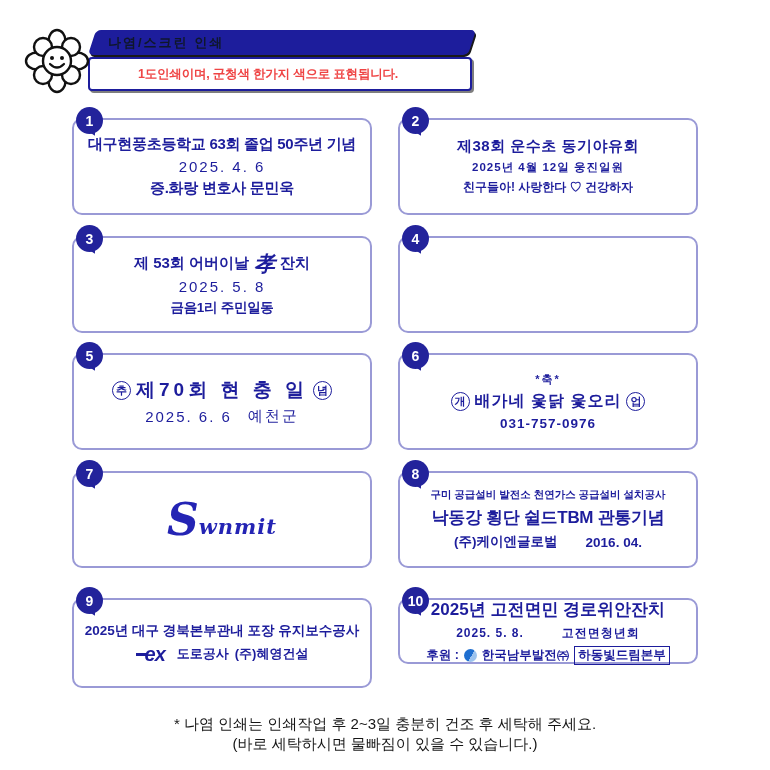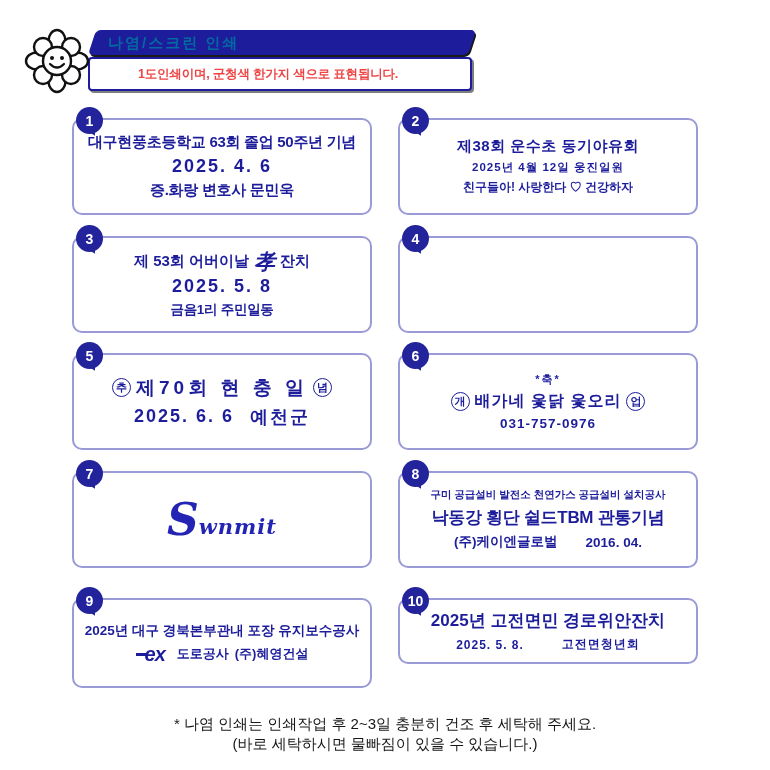--- a/index.html
+++ b/index.html
@@ -17,7 +17,7 @@
   .flower{position:absolute;left:24px;top:28px;width:66px;height:66px;z-index:3;}
   .banner{position:absolute;left:92px;top:30px;width:380px;height:25px;z-index:2;}
   .banner-bg{position:absolute;inset:0;background:var(--navy);border-radius:5px;transform:skewX(-18deg);box-shadow:2px 2px 0 var(--black);}
-  .banner-text{position:relative;z-index:1;color:#0369a1;font-weight:bold;font-size:15px;letter-spacing:2px;line-height:25px;padding-left:16px;}
+  .banner-text{position:relative;z-index:1;color:#0f172a;font-weight:bold;font-size:13px;letter-spacing:2px;line-height:25px;padding-left:16px;}
   .subtitle-box{position:absolute;left:88px;top:57px;width:384px;height:34px;border:2px solid var(--navy);border-radius:4px;background:#fff;display:flex;align-items:center;padding-left:48px;z-index:1;box-shadow:2px 2px 0 rgba(20,20,20,.55);}
   .subtitle-text{font-weight:bold;font-size:12.5px;color:#ef4444;letter-spacing:-0.2px;}
 

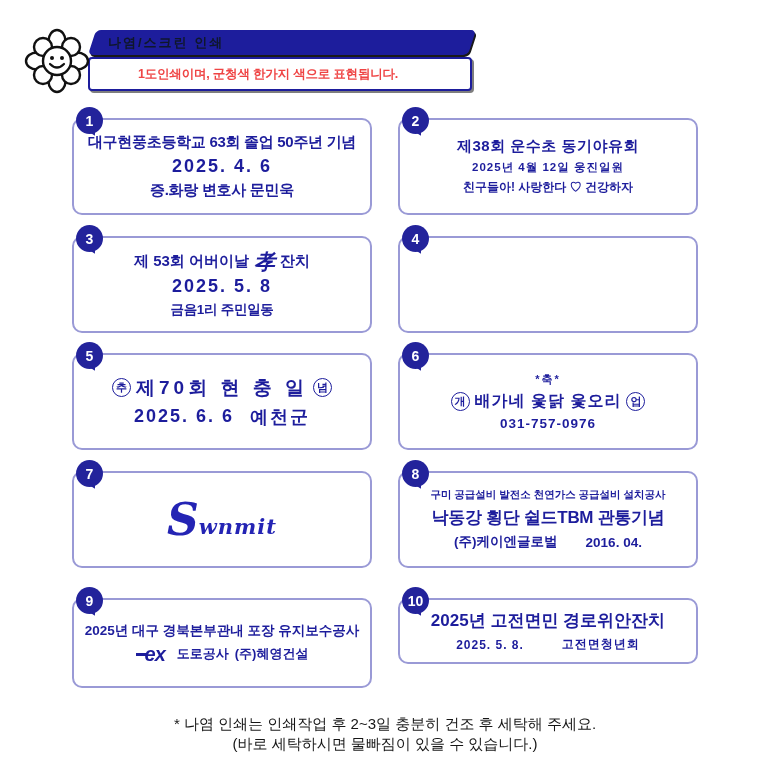--- a/index.html
+++ b/index.html
@@ -42,7 +42,7 @@
 
   
   .t15{font-size:15px;font-weight:bold;letter-spacing:-0.3px;}
-  .t-date{font-size:18px;font-weight:bold;letter-spacing:2px;}
+  .t-date{font-size:15px;font-weight:normal;letter-spacing:2px;}
   .s2-l1{font-size:15px;font-weight:bold;letter-spacing:0.5px;}
   .s2-l2{font-size:11.5px;font-weight:bold;letter-spacing:1px;}
   .s2-l3{font-size:12px;font-weight:bold;}

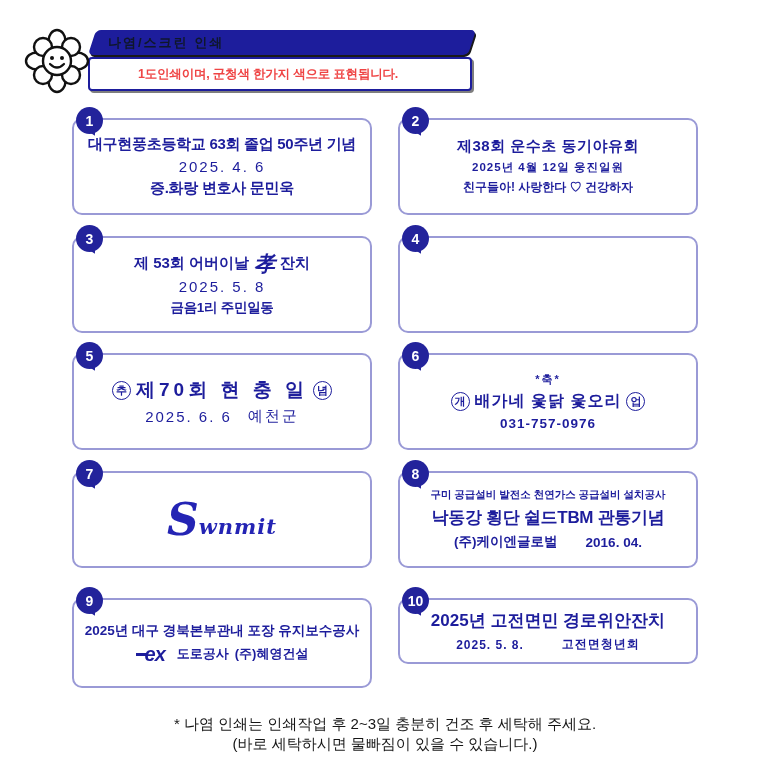--- a/index.html
+++ b/index.html
@@ -194,6 +194,12 @@
       <span>2025. 5. 8.</span>
       <span>고전면청년회</span>
     </div>
+    <div class="row s10-l3">
+      <span>후원 :</span>
+      <span class="kospo-logo"></span>
+      <span>한국남부발전㈜</span>
+      <span class="sponsor-boxed">하동빛드림본부</span>
+    </div>
   </div>
 
   <div class="footer">

